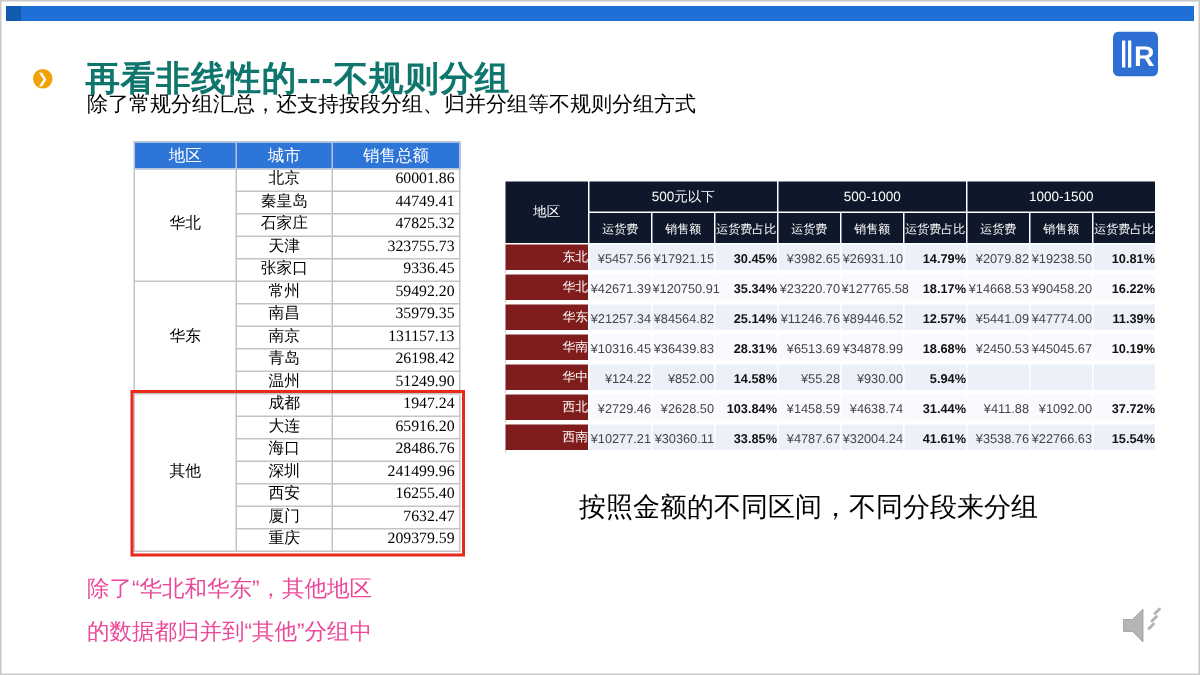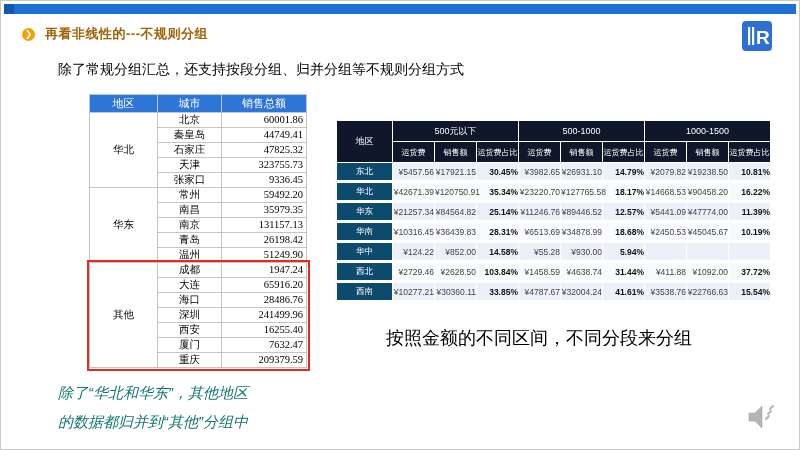--- a/index.html
+++ b/index.html
@@ -17,7 +17,7 @@
     width:13px; height:13px; border-radius:50%; background:#f2a104; color:#fff;
     font-size:9px; line-height:13px; text-align:center; font-weight:bold; margin-right:10px;
   }
-  .title { margin:0; font-size:13px; font-weight:bold; color:#a16207; letter-spacing:0.5px; }
+  .title { margin:12px; font-size:23px; font-weight:bold; color:#0f766e; letter-spacing:0.5px; }
   .logo { position:absolute; top:20px; right:27px; width:30px; height:30px; }
   .subtitle { position:absolute; top:60px; left:57px; font-size:14px; color:#000; }
   

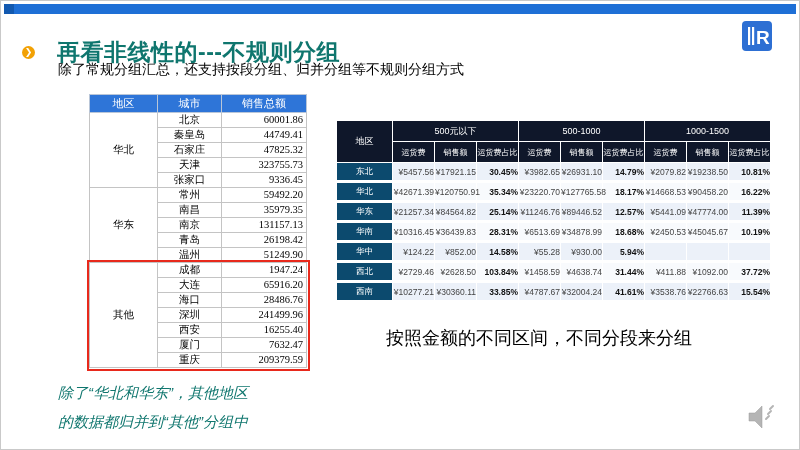--- a/index.html
+++ b/index.html
@@ -48,7 +48,7 @@
   th.rt-group { height:20px; font-size:9px; }
   th.rt-sub { height:20px; font-size:8px; }
   table.rt td { height:17px; border-bottom:2px solid #fff; padding:0; font-size:8.5px; }
-  td.rt-region { background:#0c4a6e; color:#fff; text-align:center; padding-left:7px; font-size:9px; }
+  td.rt-region { background:#7f1d1d; color:#fff; text-align:right; padding-left:7px; font-size:9px; }
   td.rt-val { text-align:right; padding-right:6px; color:#444; }
   tbody tr:nth-child(odd) td.rt-val { background:#ecf1f9; }
   tbody tr:nth-child(even) td.rt-val { background:#f8fafd; }

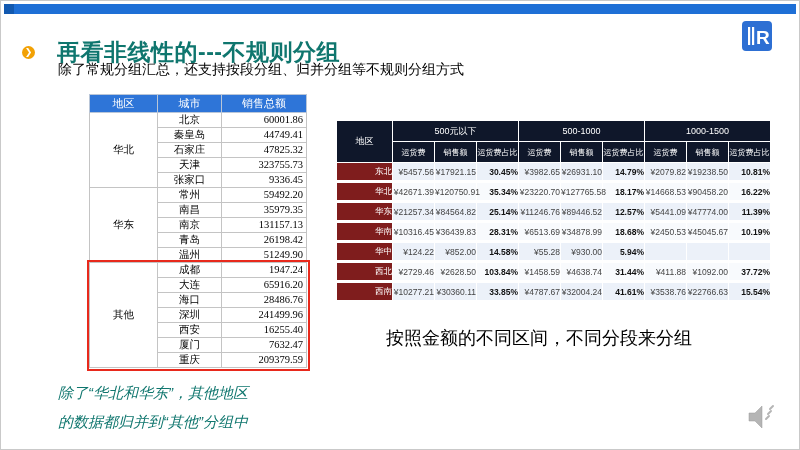--- a/index.html
+++ b/index.html
@@ -55,7 +55,7 @@
   td.rt-pct { font-weight:bold; color:#111; }
   
   .caption-right { position:absolute; top:325px; left:385px; font-size:18px; color:#000; }
-  .caption-left { position:absolute; top:377px; left:57px; font-size:15px; color:#0f766e; line-height:29px;font-style:italic; }
+  .caption-left { position:absolute; top:377px; left:57px; font-size:15px; color:#ec4899; line-height:29px; }
   .speaker { position:absolute; top:400px; right:22px; width:32px; height:32px; cursor:pointer; }
 </style>
 </head>

